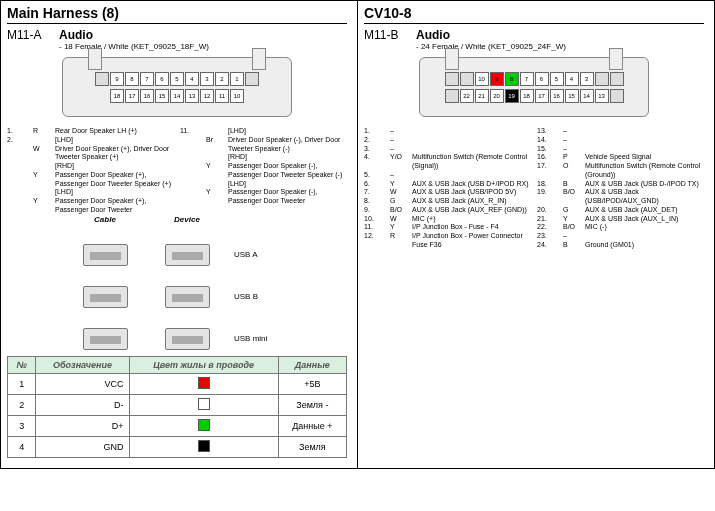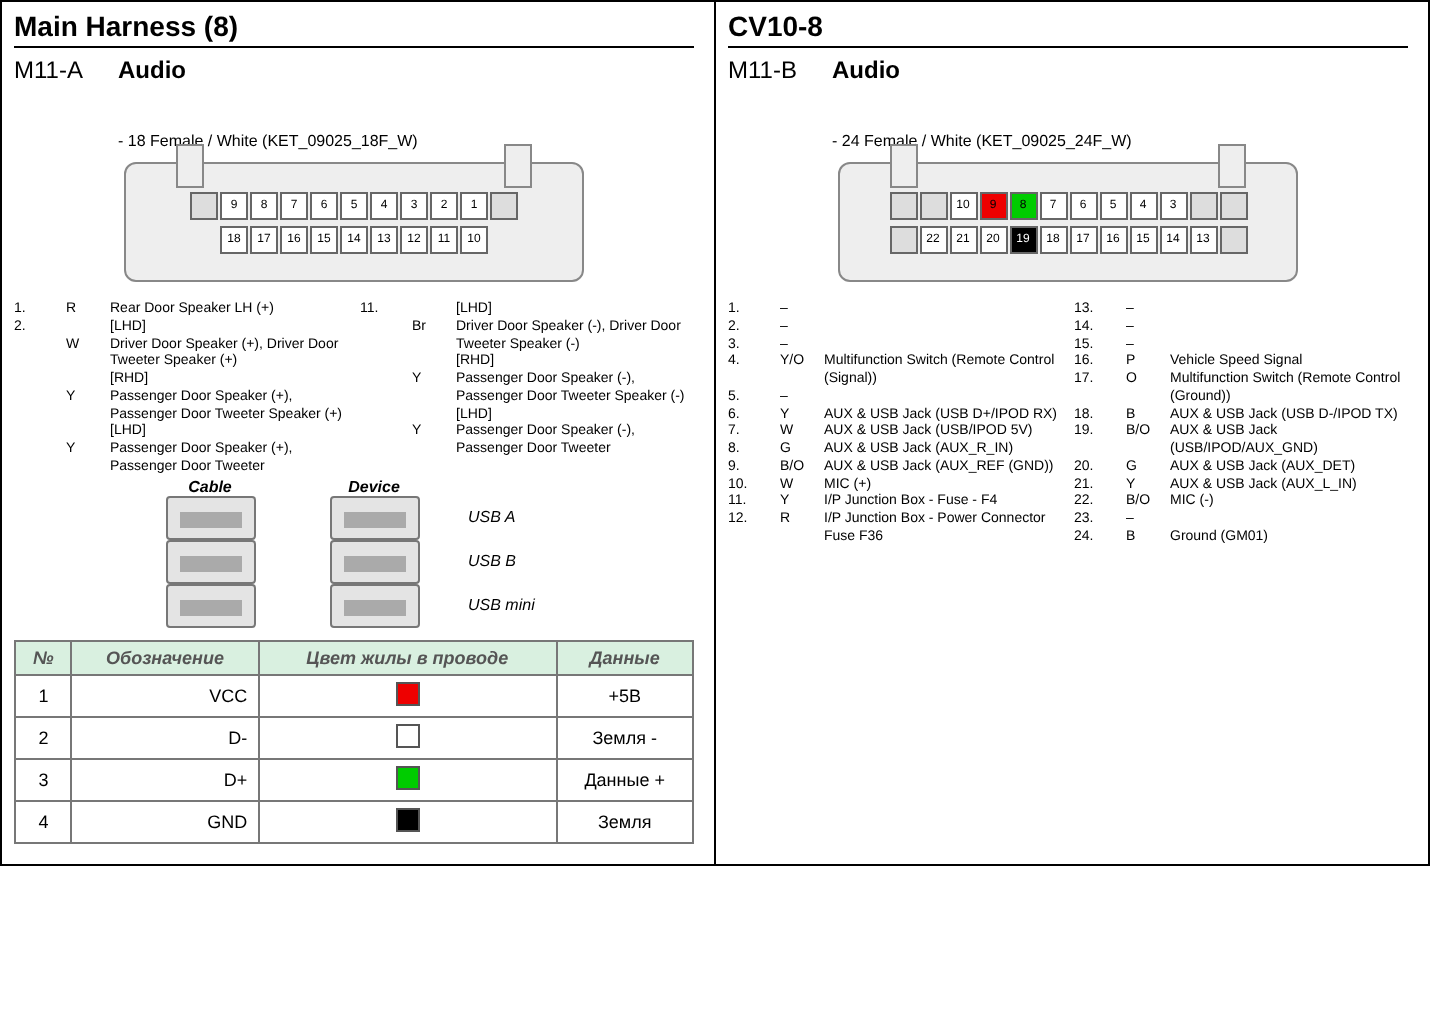--- a/index.html
+++ b/index.html
@@ -29,7 +29,7 @@
   .conn-row { display: flex; gap: 12px; margin-bottom: 6px; }
   .conn-id { font-weight: normal; font-size: 12px; min-width: 40px; }
   .conn-title { font-weight: bold; font-size: 12px; }
-  .conn-sub { font-size: 8px; margin-top: 24px; }
+  .conn-sub { font-size: 8px; }
   .connector-box {
     width: 230px; height: 60px;
     background: #eee;

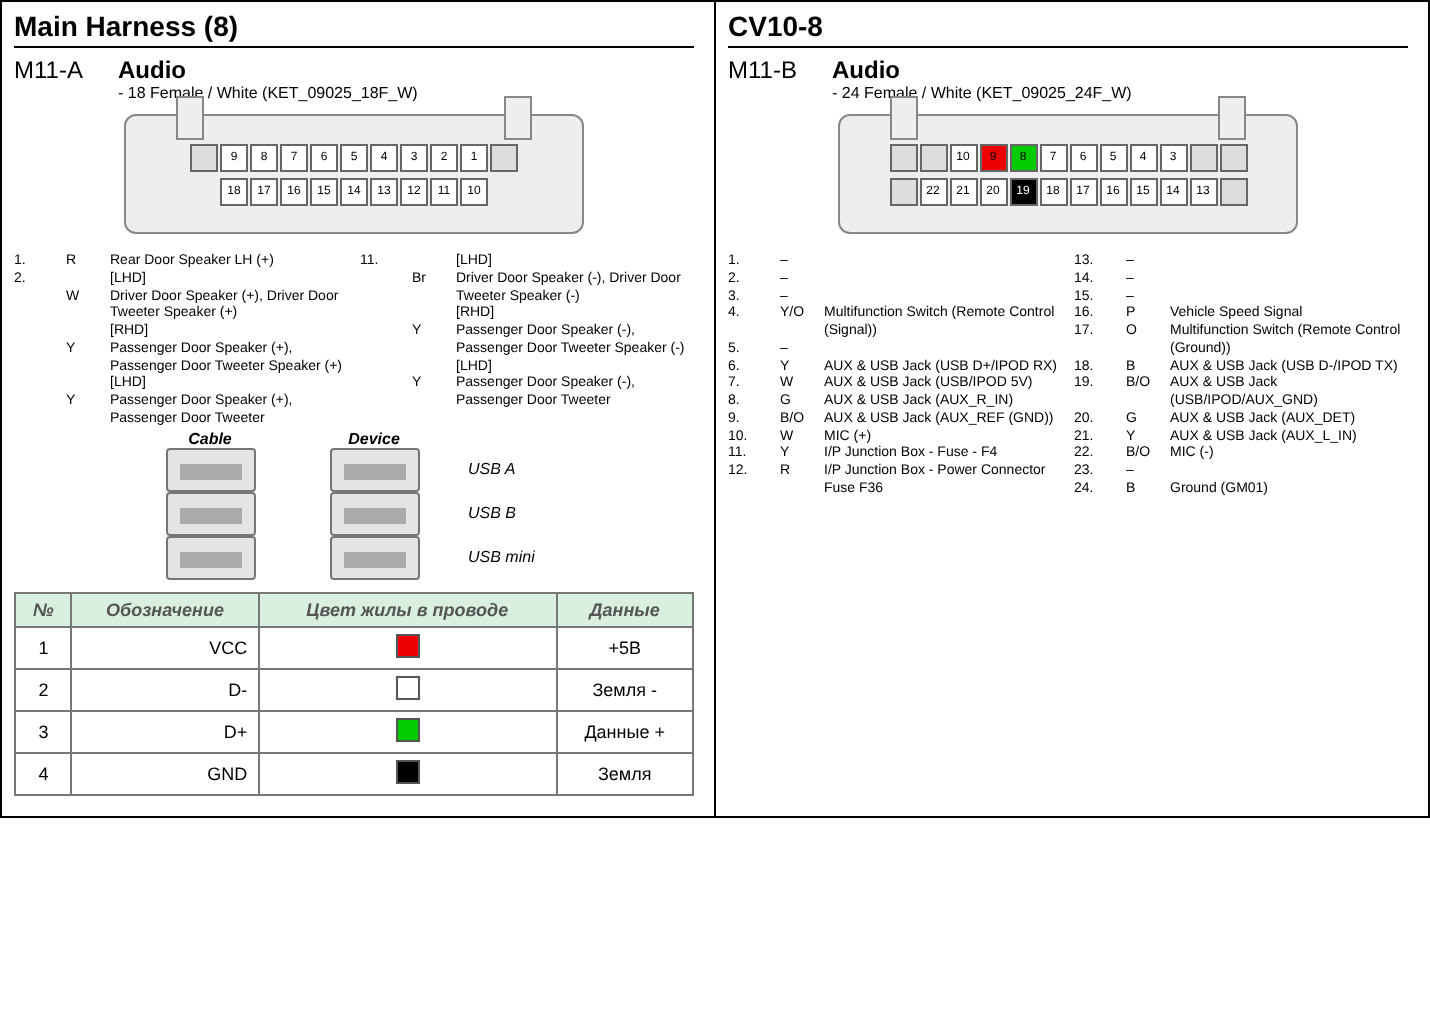--- a/index.html
+++ b/index.html
@@ -62,7 +62,7 @@
   .pc { width: 20px; }
   .pd { flex: 1; }
   .usb-title { color: #079e00; font-size: 14px; font-weight: bold; text-align: center; margin: 6px 0 4px; }
-  .usb-visual { display: grid; grid-template-columns: 70px 70px 50px; gap: 0 12px; justify-content: center; align-items: center; margin-bottom: 6px; font-size: 8px; }
+  .usb-visual { display: grid; grid-template-columns: 70px 70px 50px; gap: 20px 12px; justify-content: center; align-items: center; margin-bottom: 6px; font-size: 8px; }
   .usb-head { font-weight: bold; text-align: center; font-style: italic; }
   .usb-plug {
     width: 45px; height: 22px; border: 1px solid #777; background: #e4e4e4;

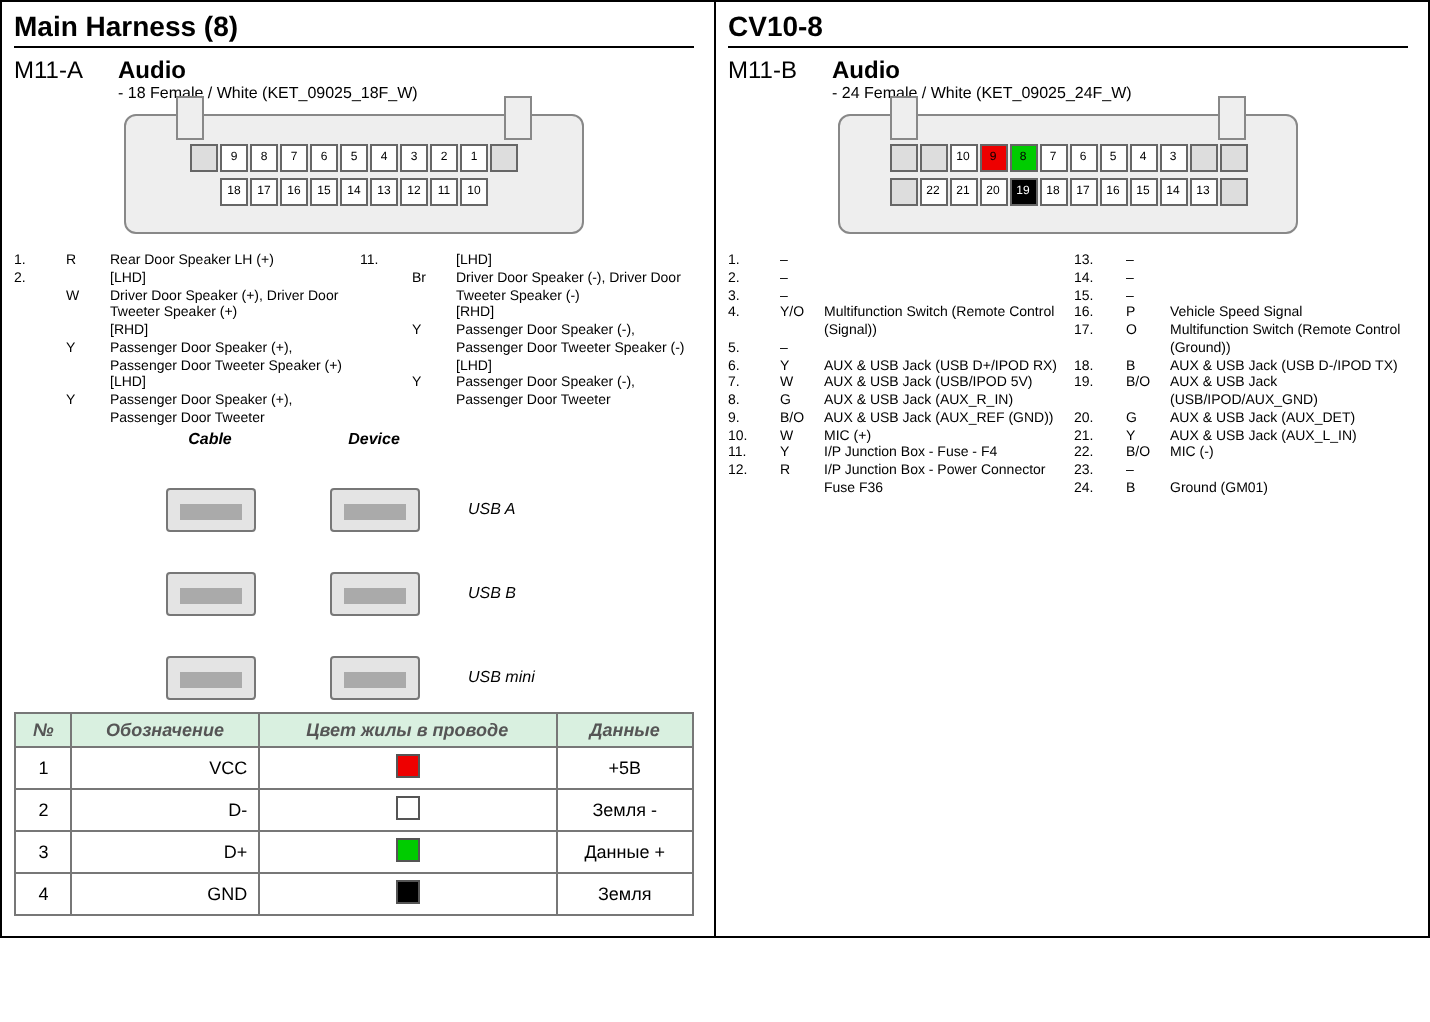--- a/index.html
+++ b/index.html
@@ -69,7 +69,7 @@
     margin: 0 auto; border-radius: 2px; position: relative;
   }
   .usb-plug::after { content:""; position:absolute; left:6px; right:6px; top:7px; height:8px; background:#aaa; }
-  .usb-label { font-size: 8px; font-style: italic; }
+  .usb-label { font-size: 8px; }
   table.usb-tbl { width: 100%; border-collapse: collapse; font-size: 9px; }
   table.usb-tbl th, table.usb-tbl td { border: 1px solid #777; padding: 3px 5px; text-align: center; }
   table.usb-tbl th { background: #d9f0e0; font-style: italic; color: #555; }

